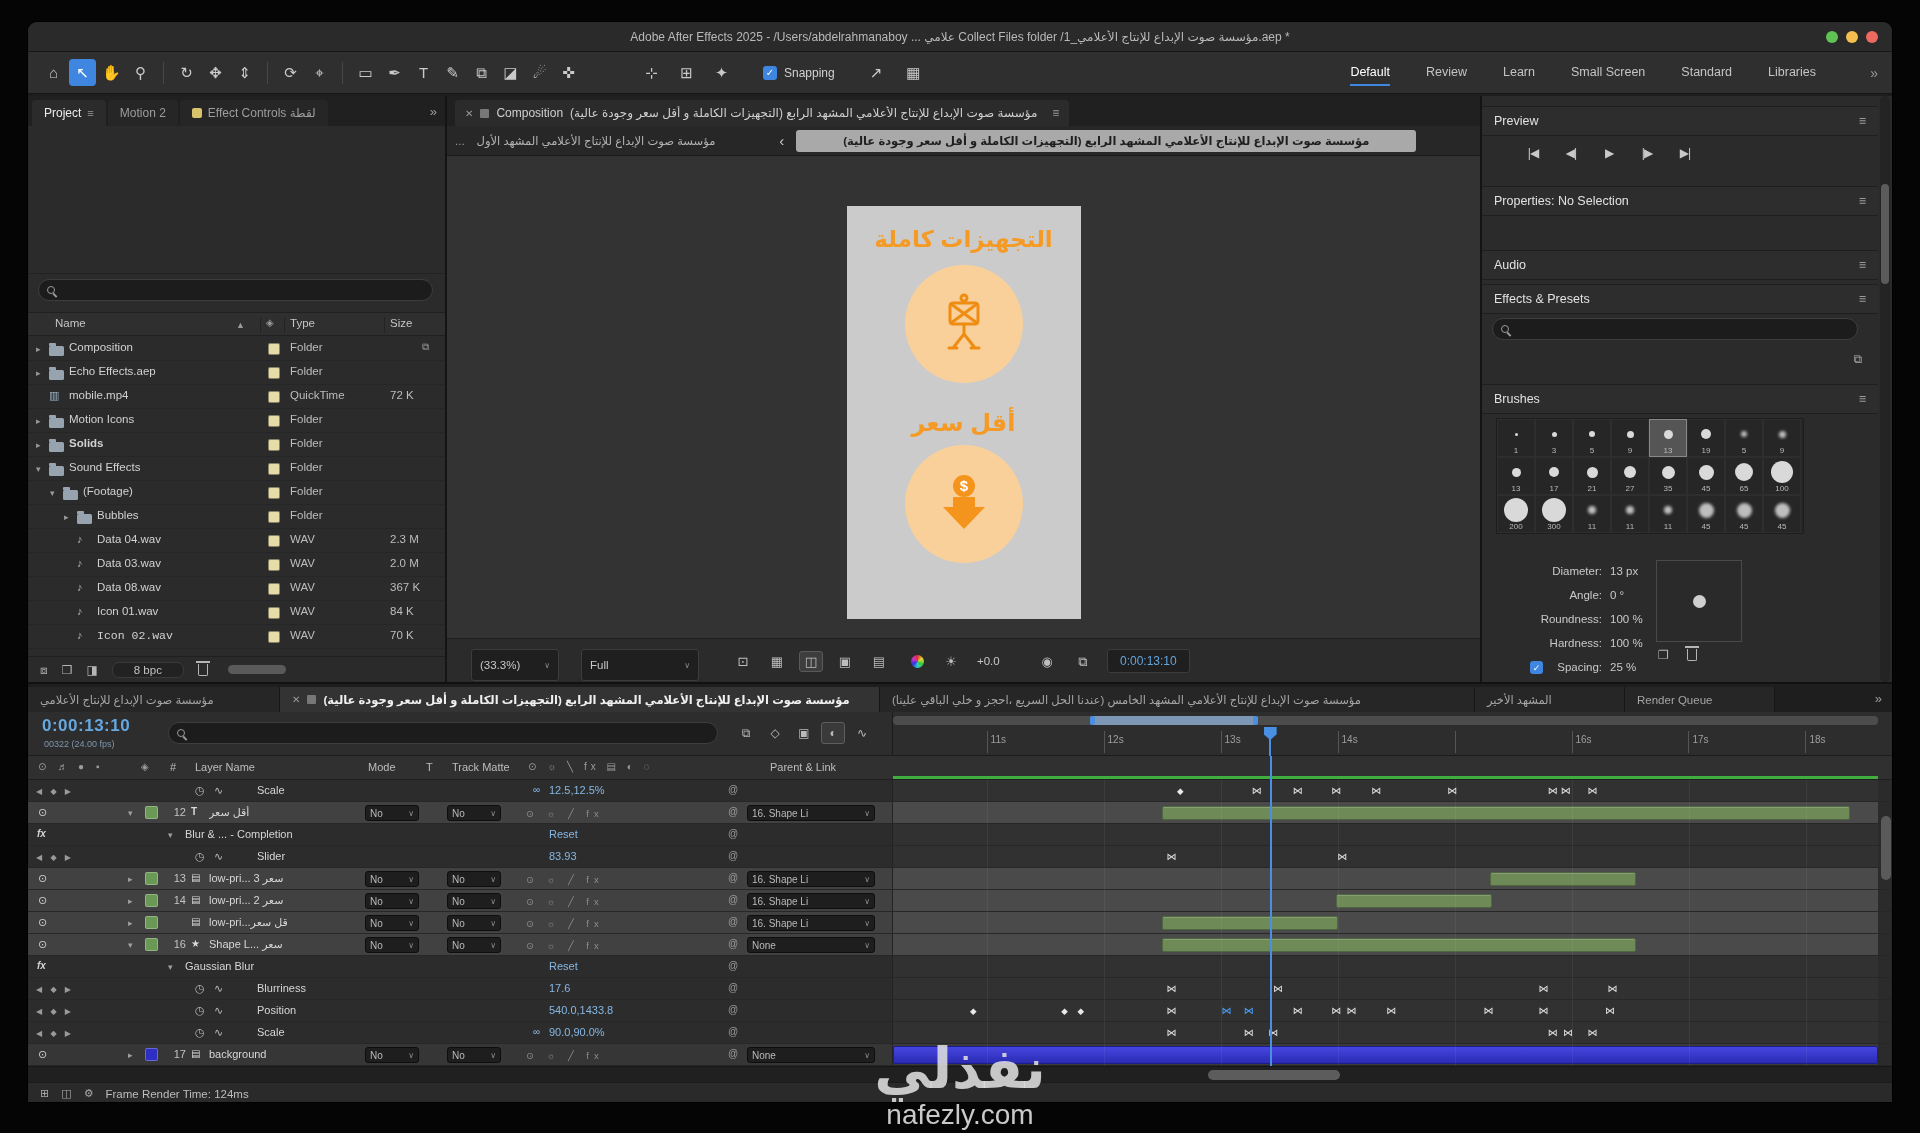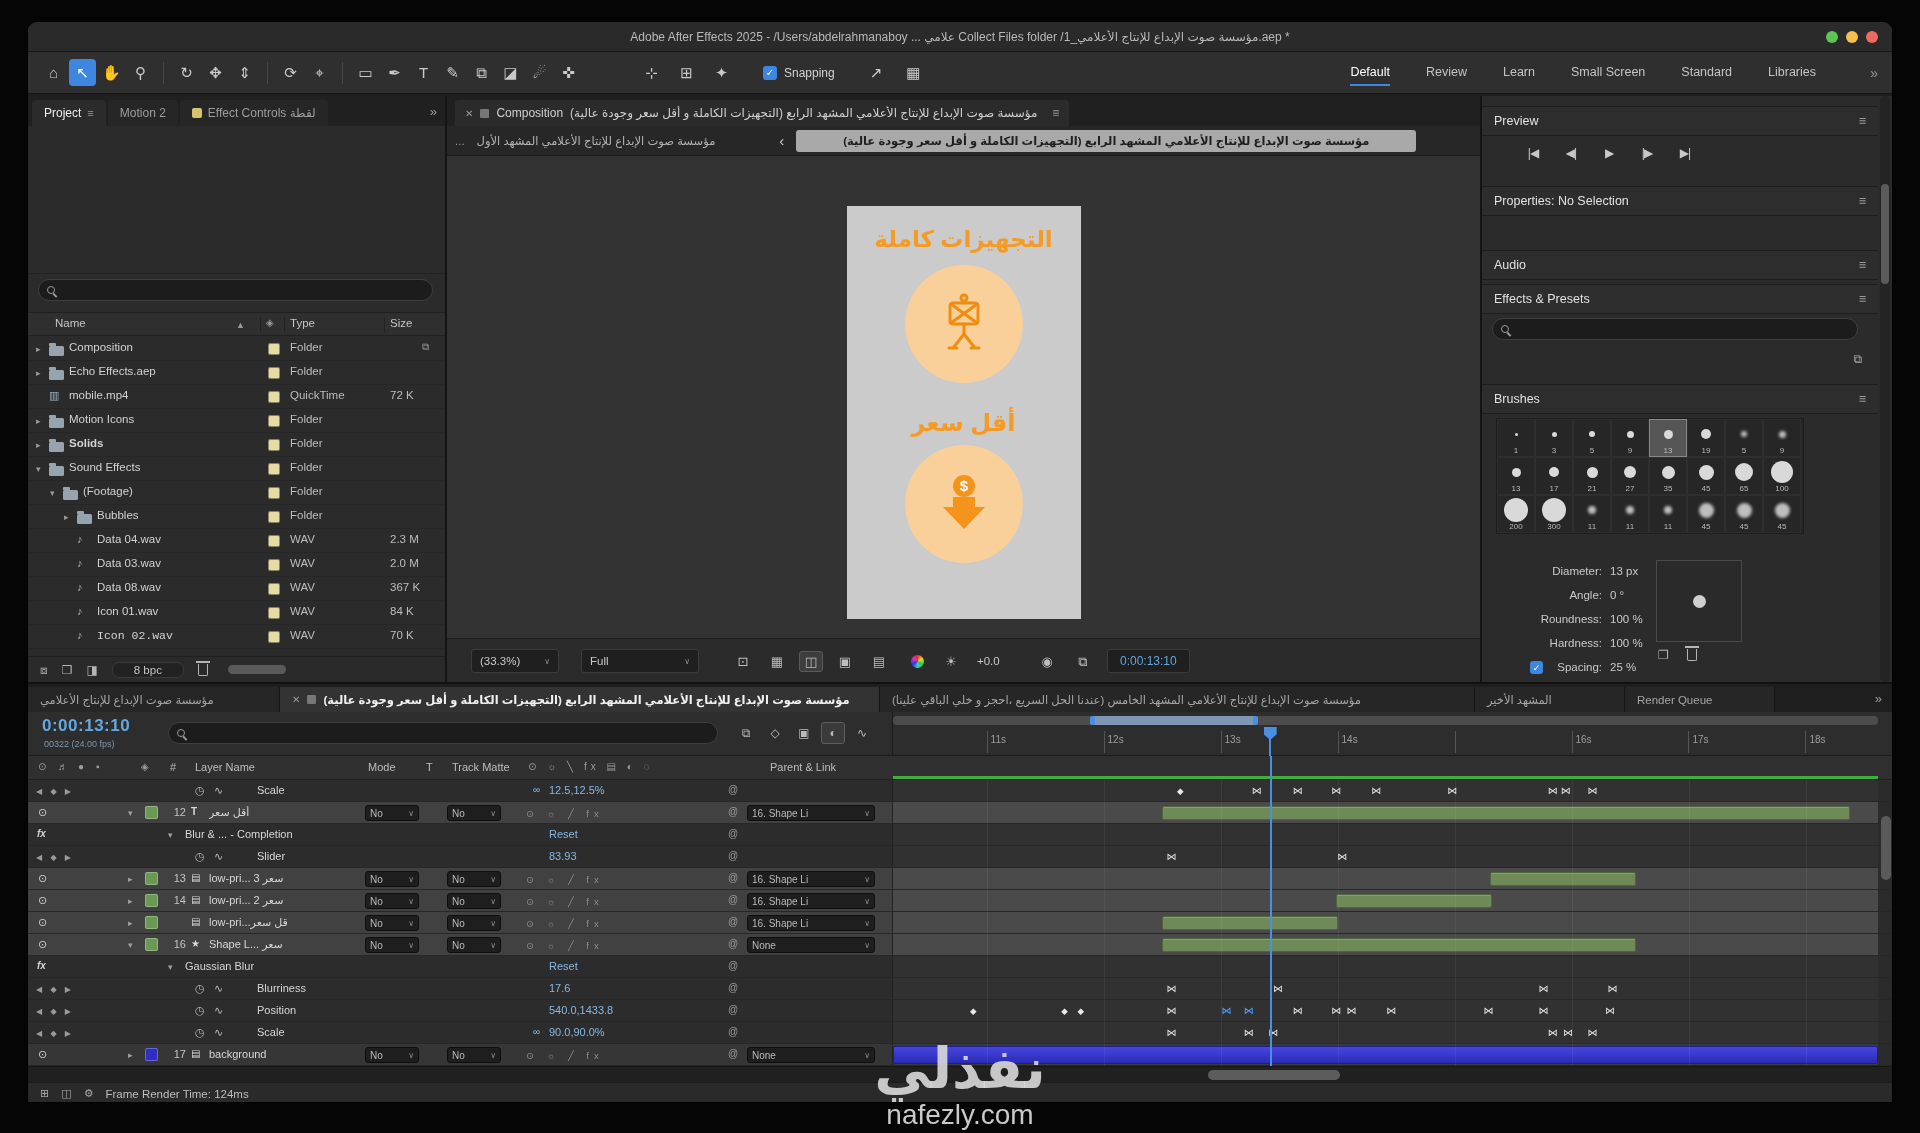--- a/index.html
+++ b/index.html
@@ -89,7 +89,7 @@
 .c-circle.first{margin-top:12px}
 .c-circle.second{margin-top:8px}
 .v-bottom{height:44px;background:#2b2b2b;border-top:1px solid #1e1e1e;position:relative;font-size:12px;color:#c9c9c9}
-.v-dd{position:absolute;top:10px;height:24px;background:#1f1f1f;border:1px solid #3c3c3c;border-radius:3px;display:flex;align-items:center;justify-content:space-between;padding:8px 8px;font-size:11.5px}
+.v-dd{position:absolute;top:10px;height:32px;background:#1f1f1f;border:1px solid #3c3c3c;border-radius:3px;display:flex;align-items:center;justify-content:space-between;padding:8px 8px;font-size:11.5px}
 .dd-c{font-size:8px;color:#8a8a8a;margin-left:6px}
 .vicon{position:absolute;top:12px;width:24px;height:21px;display:flex;align-items:center;justify-content:center;font-size:13px;color:#bdbdbd}
 .vicon.active{background:#3d3d3d;border:1px solid #5a5a5a;border-radius:3px}

